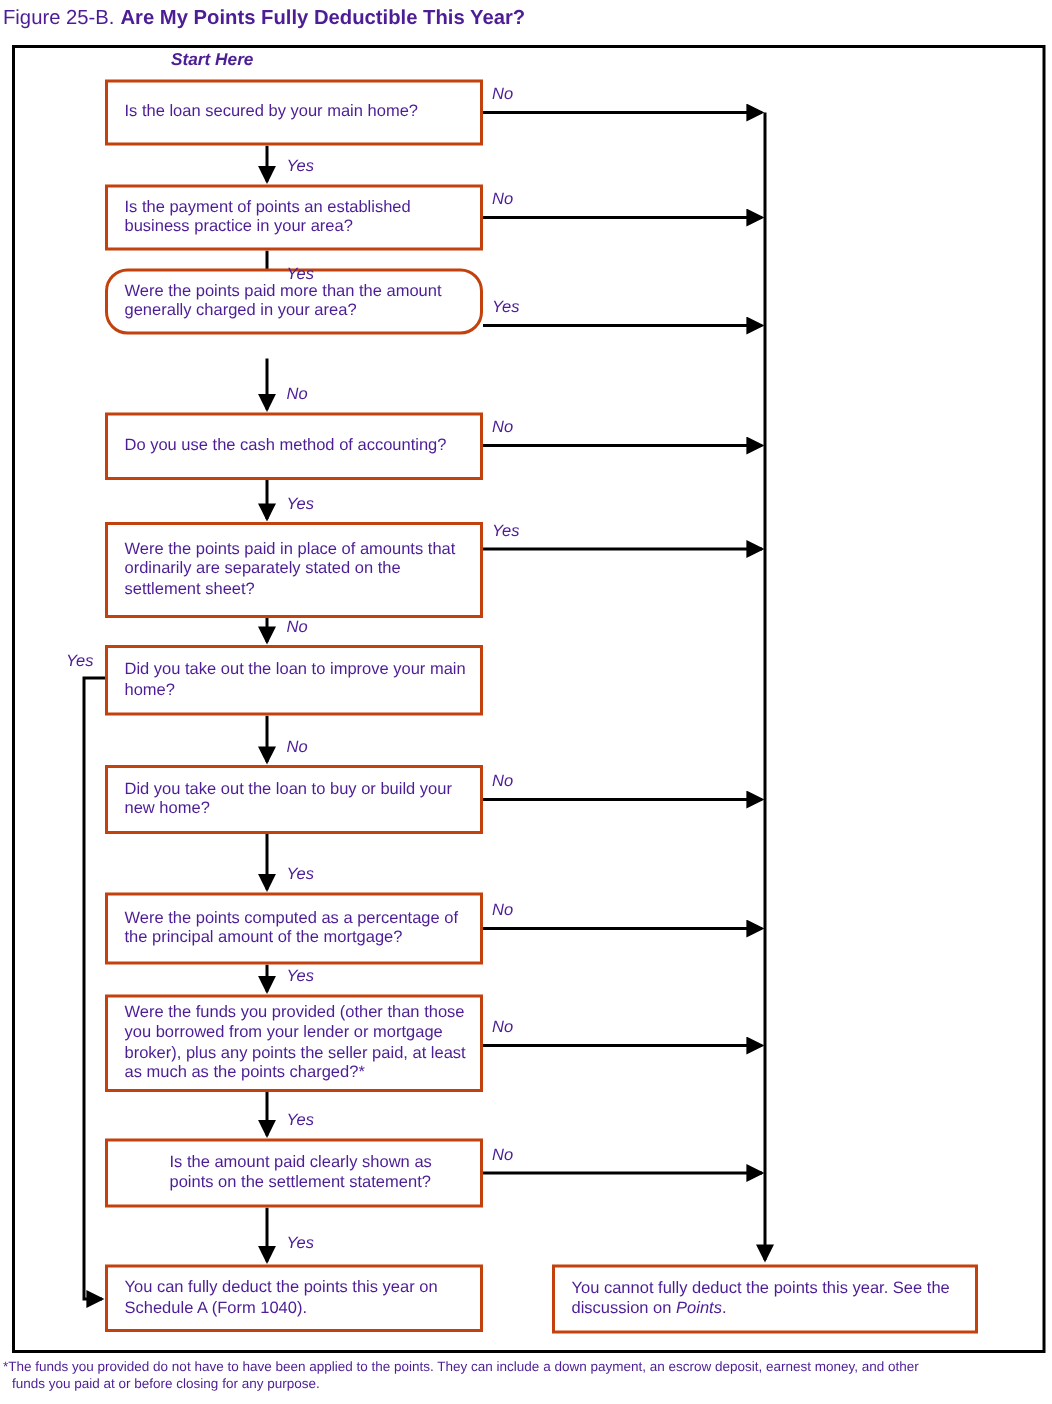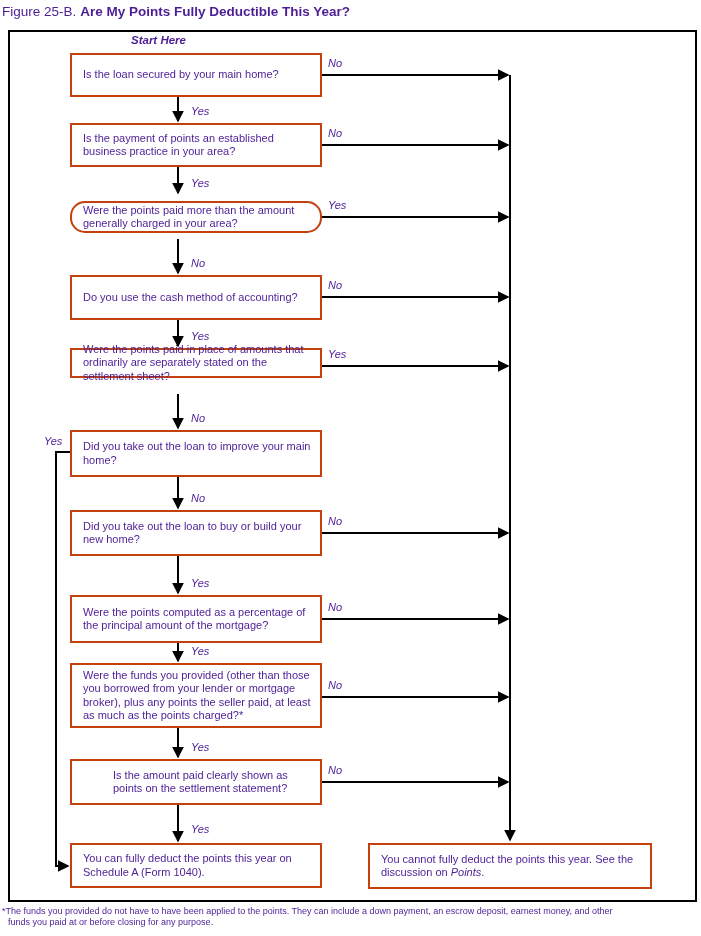--- a/index.html
+++ b/index.html
@@ -15,7 +15,7 @@
     border:2px solid #000;box-sizing:border-box;
   }
   .start-label{
-    position:absolute;left:131px;top:34px;
+    position:absolute;left:114px;top:34px;
     font-size:11.5px;font-style:italic;font-weight:bold;white-space:nowrap;
   }
   .qbox{

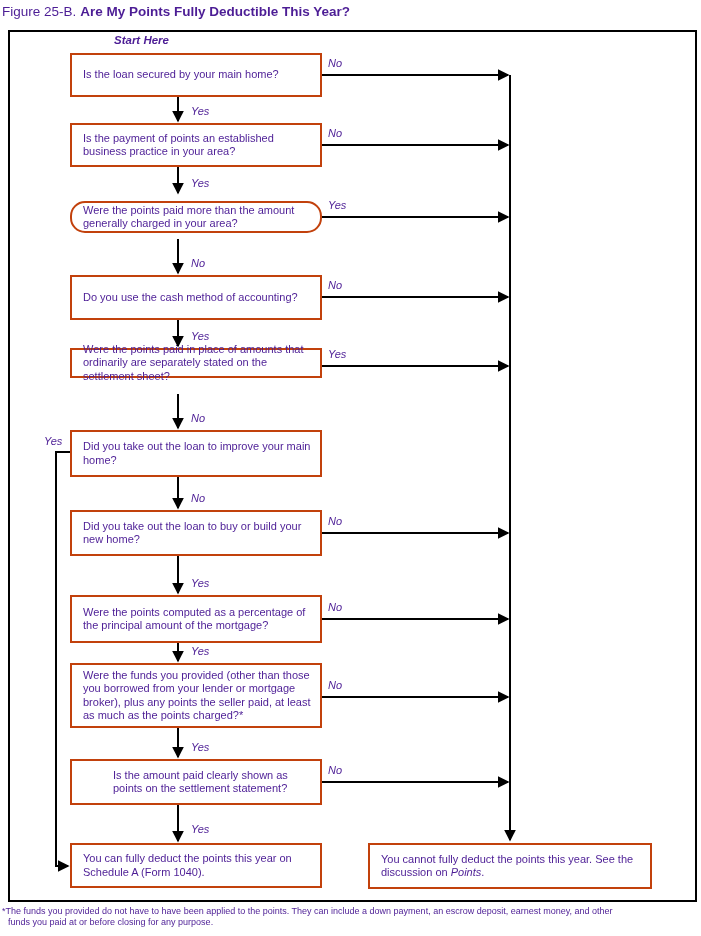--- a/index.html
+++ b/index.html
@@ -28,7 +28,7 @@
   .qbox .txt{display:block;}
   .q1{top:53px;height:44px;}
   .q2{top:123px;height:44px;}
-  .q3{top:201px;height:32px;border-radius:15px;}
+  .q3{top:179px;height:44px;border-radius:15px;}
   .q4{top:275px;height:45px;}
   .q5{top:348px;height:30px;}
   .q6{top:430px;height:47px;}

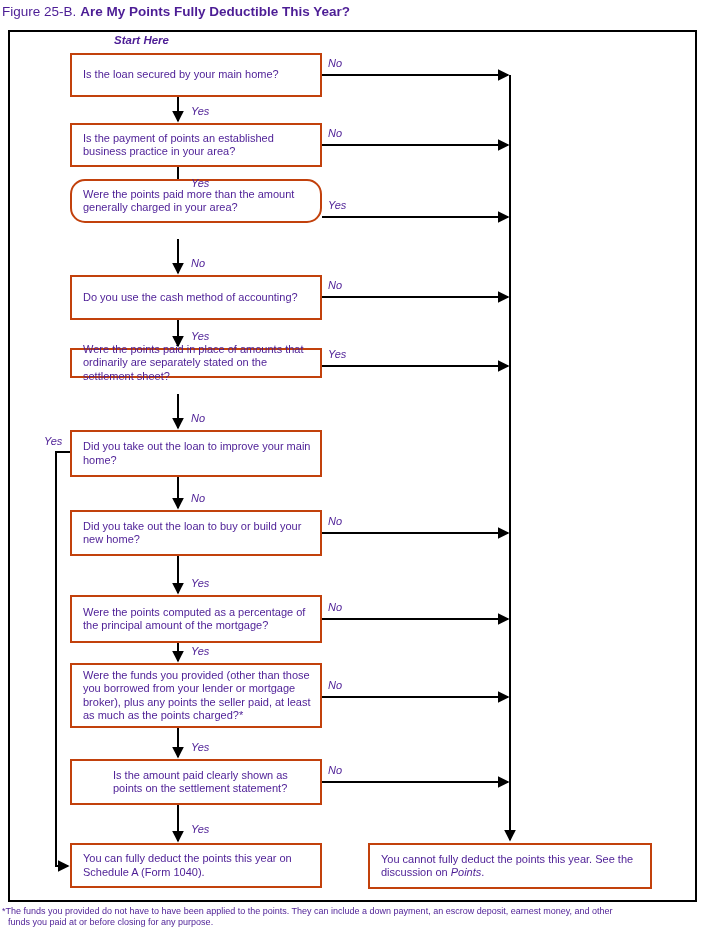--- a/index.html
+++ b/index.html
@@ -30,7 +30,7 @@
   .q2{top:123px;height:44px;}
   .q3{top:179px;height:44px;border-radius:15px;}
   .q4{top:275px;height:45px;}
-  .q5{top:348px;height:30px;}
+  .q5{top:348px;height:64px;}
   .q6{top:430px;height:47px;}
   .q7{top:510px;height:46px;}
   .q8{top:595px;height:48px;}

